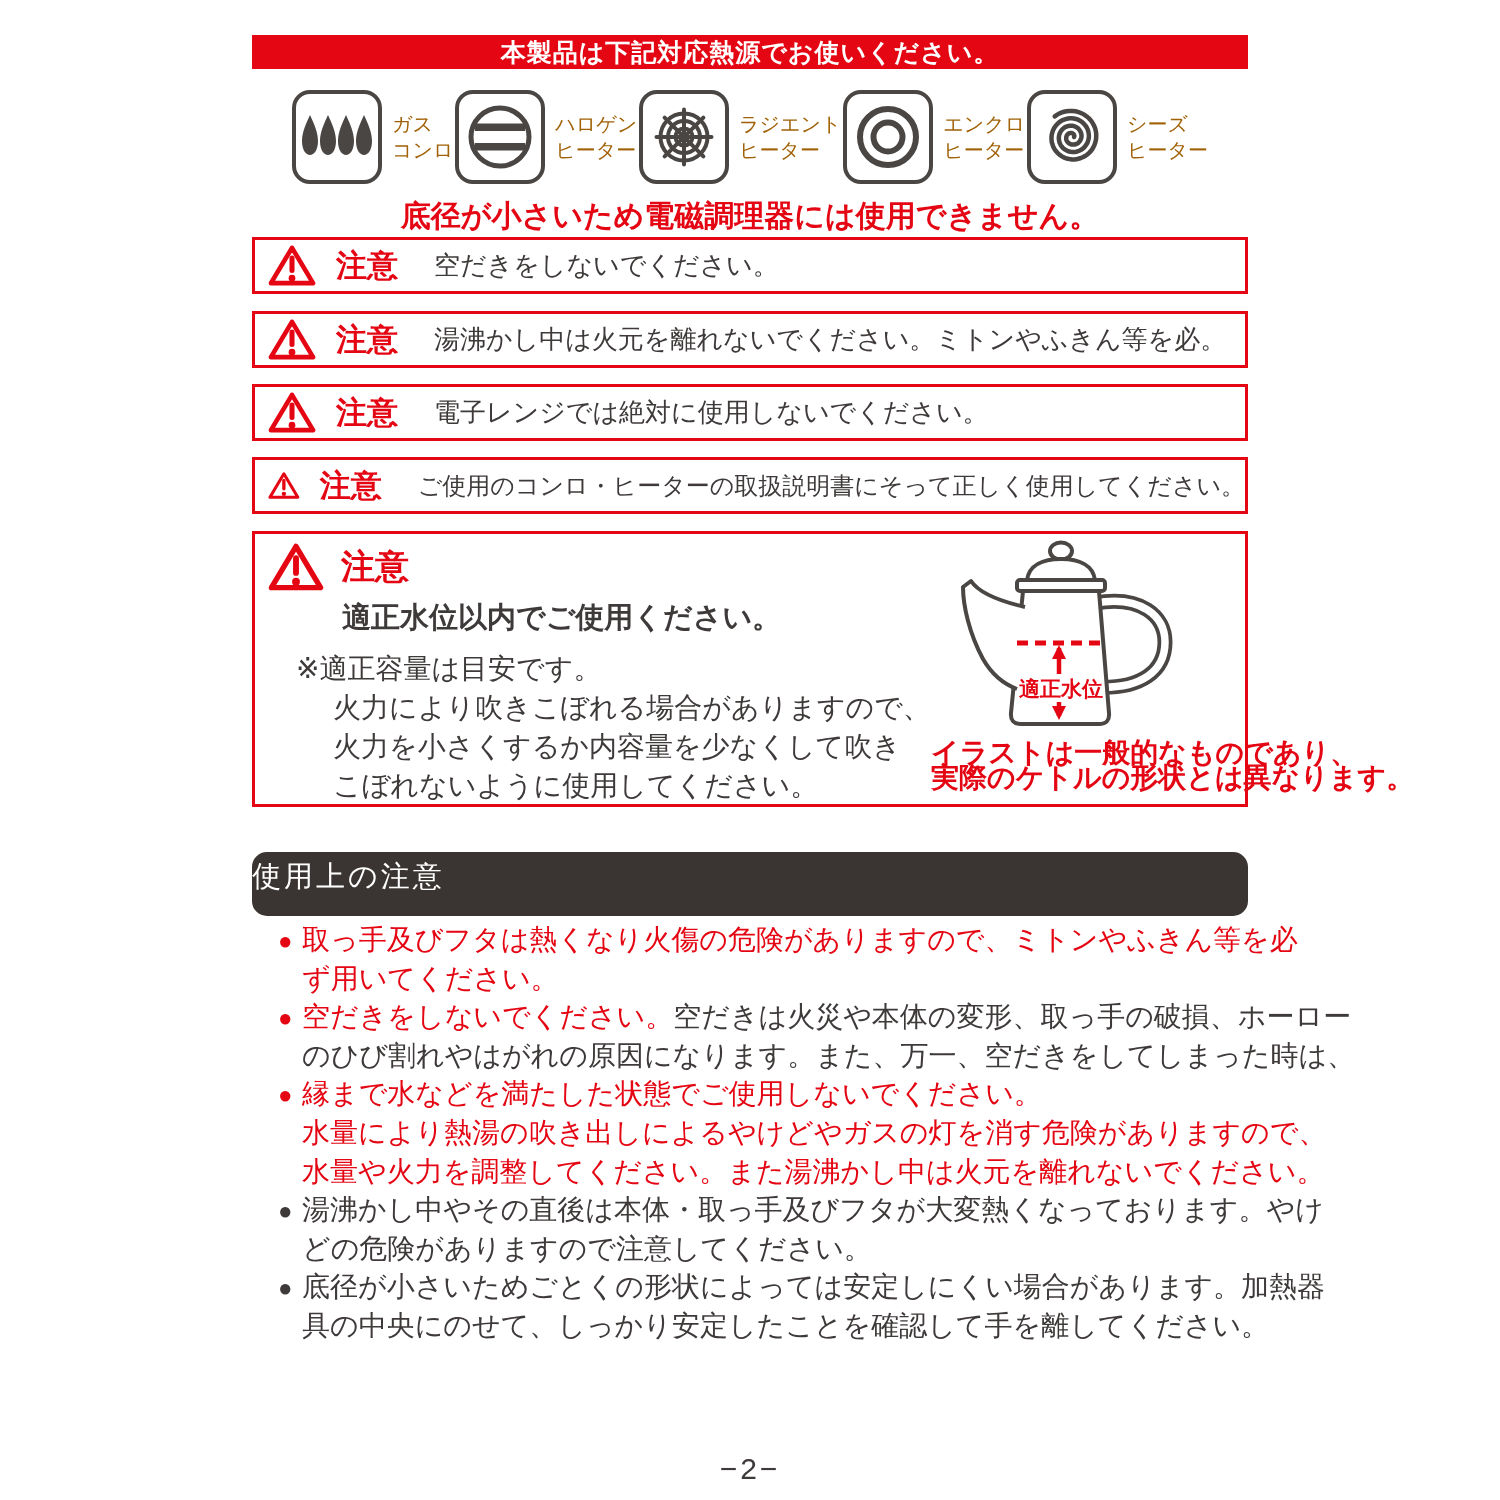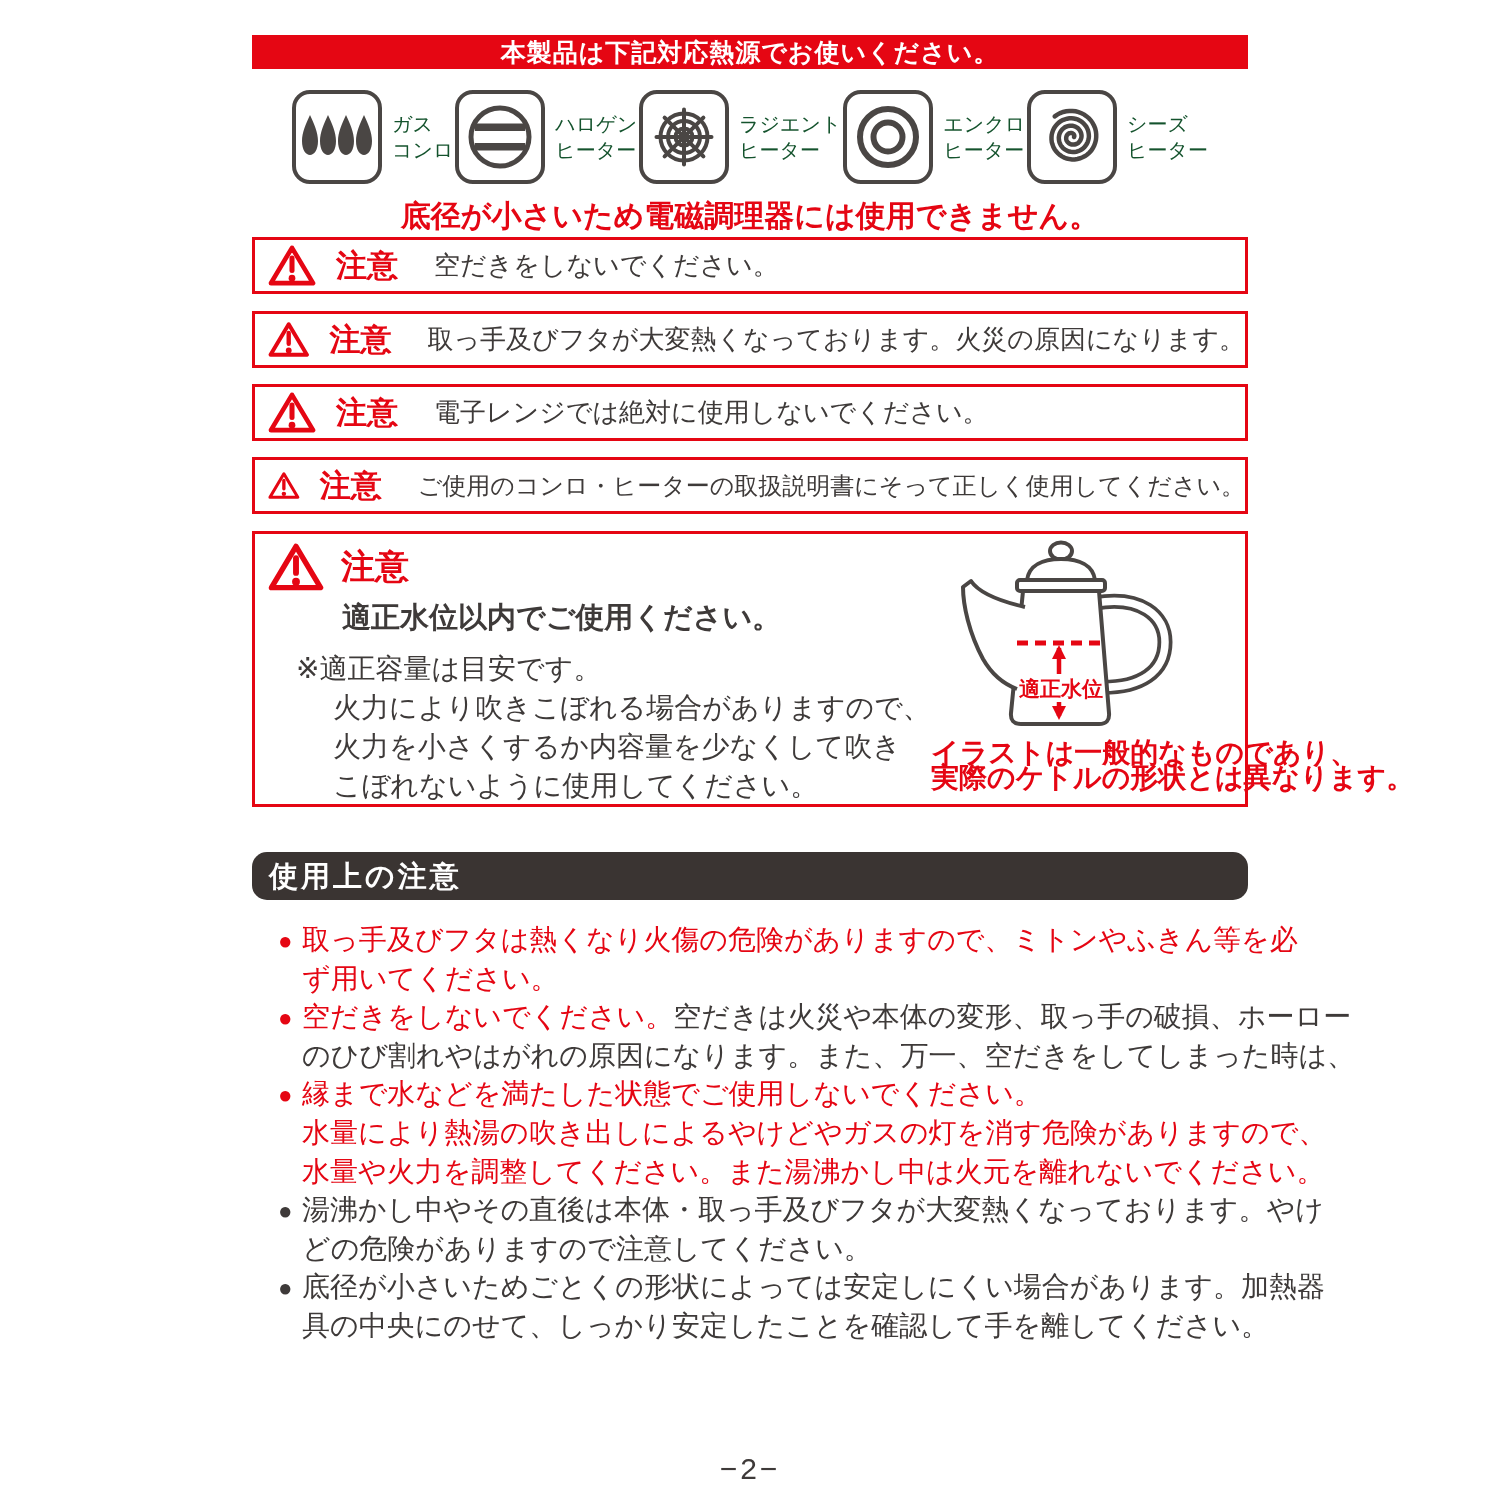--- a/index.html
+++ b/index.html
@@ -16,7 +16,7 @@
   #heat-row{top:91px;height:92px;display:flex;justify-content:space-between;padding:0 40px;}
   .heat-item{display:flex;align-items:center;gap:10px;}
   .heat-box{width:82px;height:86px;border:4px solid #4a4644;border-radius:18px;flex:none;}
-  .heat-label{color:#14532d;font-size:20px;line-height:26px;font-weight:500;white-space:nowrap;}
+  .heat-label{color:#a16207;font-size:20px;line-height:26px;font-weight:500;white-space:nowrap;}
 
   #induction-warning{top:196px;width:996px;text-align:center;color:#e50613;
     font-size:30px;font-weight:bold;}

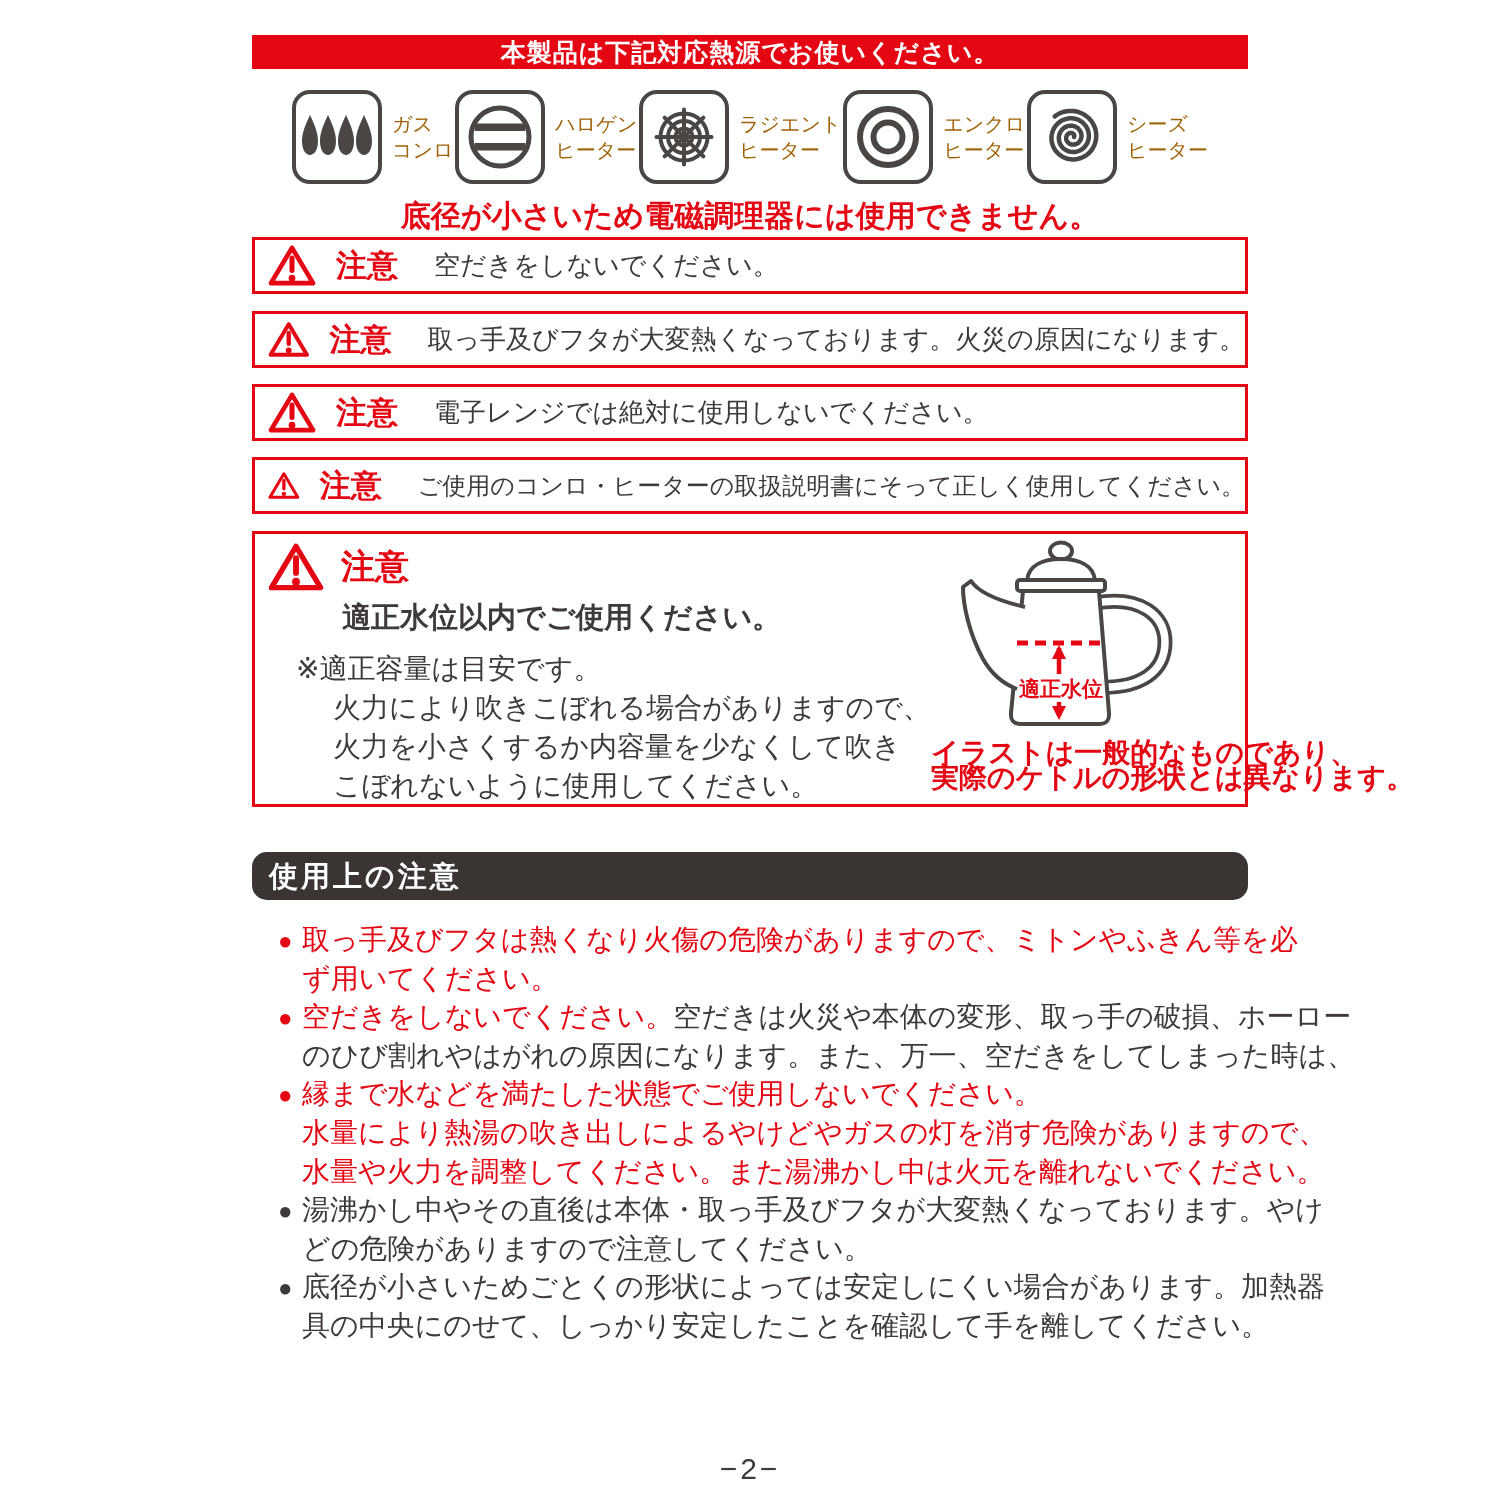--- a/index.html
+++ b/index.html
@@ -167,7 +167,7 @@
       <circle cx="28.5" cy="40" r="4" fill="#e50613"></circle>
     </svg>
     <span class="chui">注意</span>
-    <span class="c-msg">取っ手及びフタが大変熱くなっております。火災の原因になります。</span>
+    <span class="c-msg">湯沸かし中は火元を離れないでください。ミトンやふきん等を必。</span>
   </div>
 
   <div class="col caution-row cr3">

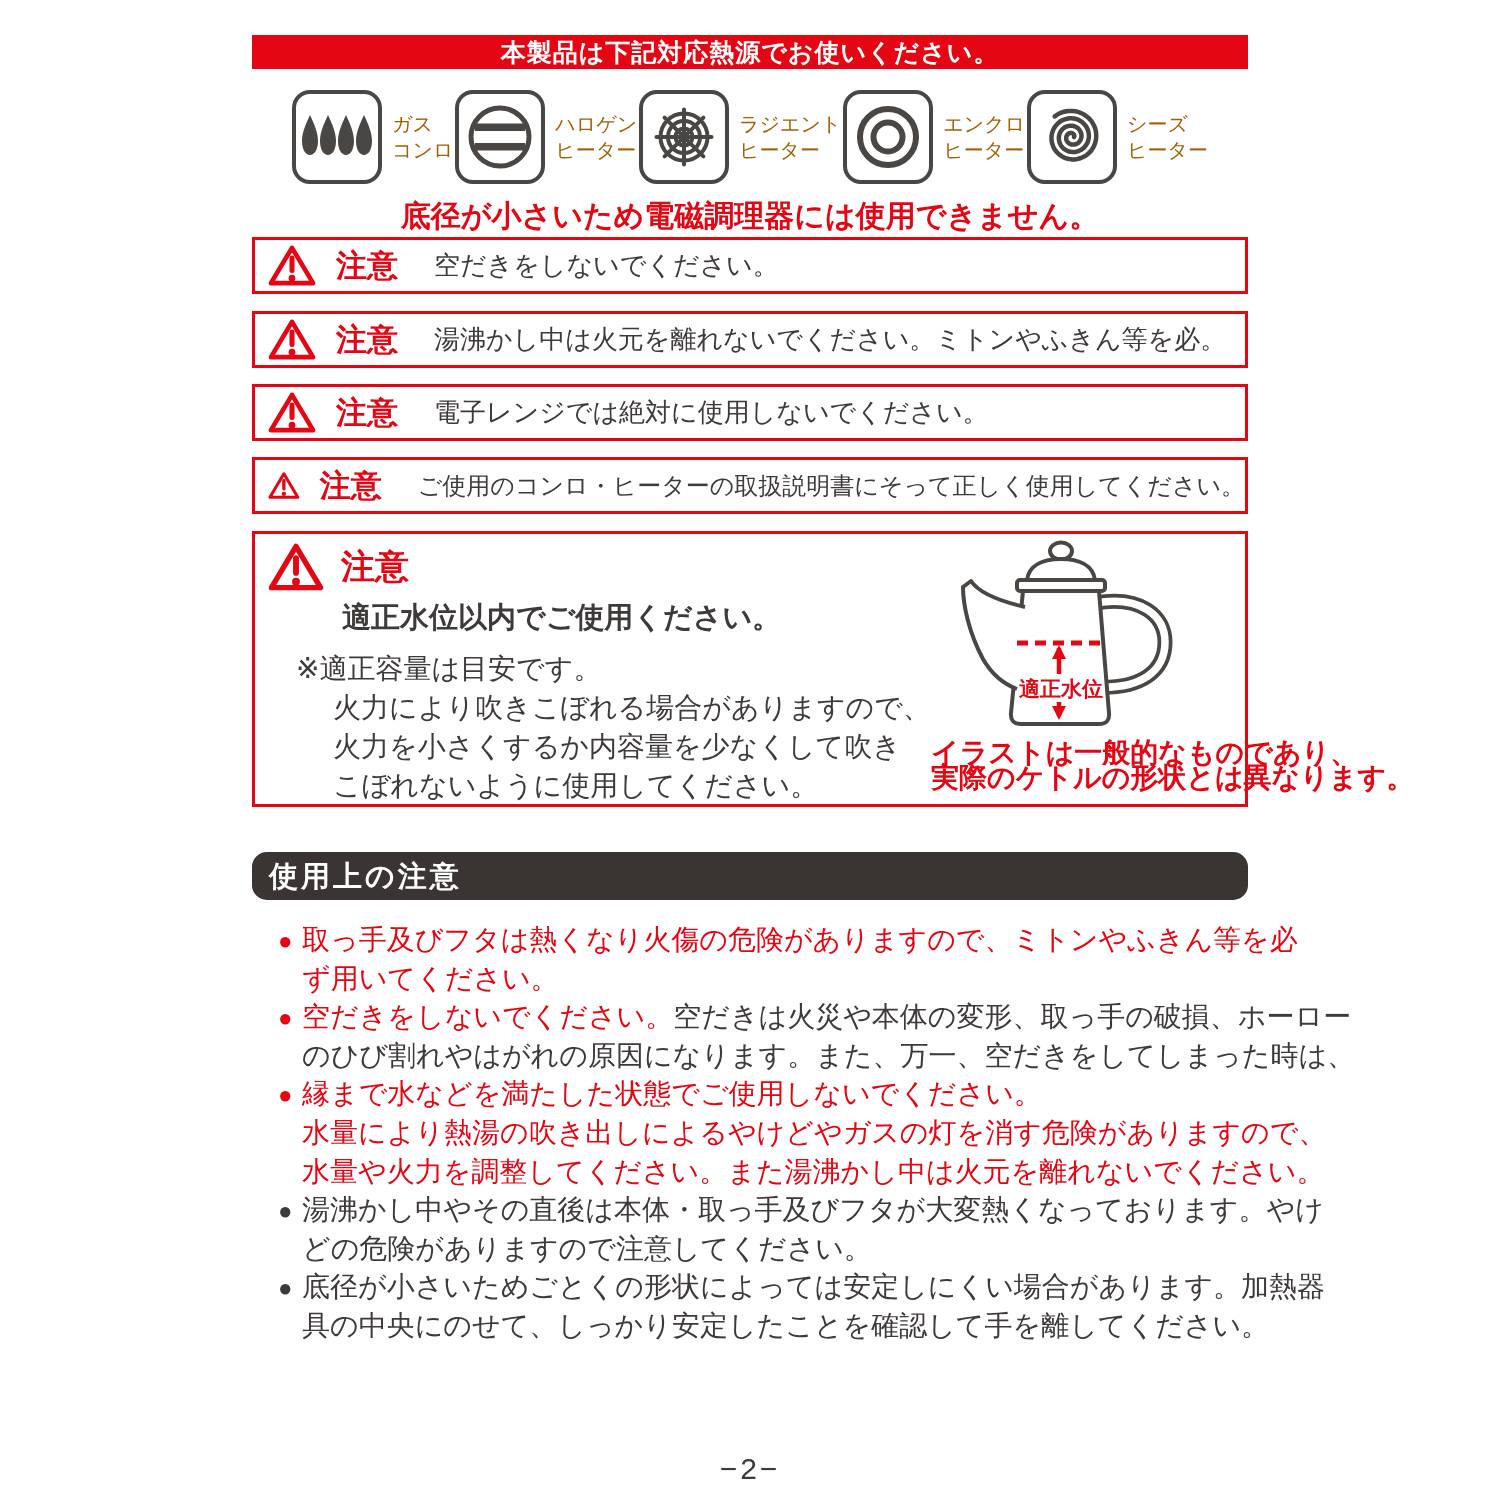--- a/index.html
+++ b/index.html
@@ -44,8 +44,8 @@
     font-size:28px;line-height:25px;font-weight:600;white-space:nowrap;}
 
   
-  #section-banner{top:852px;height:48px;background:#3a3432;border-radius:15px;
-    color:#fff;font-size:29px;line-height:48px;padding-left:17px;letter-spacing:3px;font-weight:700;}
+  #section-banner{top:852px;height:64px;background:#3a3432;border-radius:15px;
+    color:#fff;font-size:29px;line-height:48px;letter-spacing:3px;font-weight:400;}
 
   
   #precautions{top:921px;}

